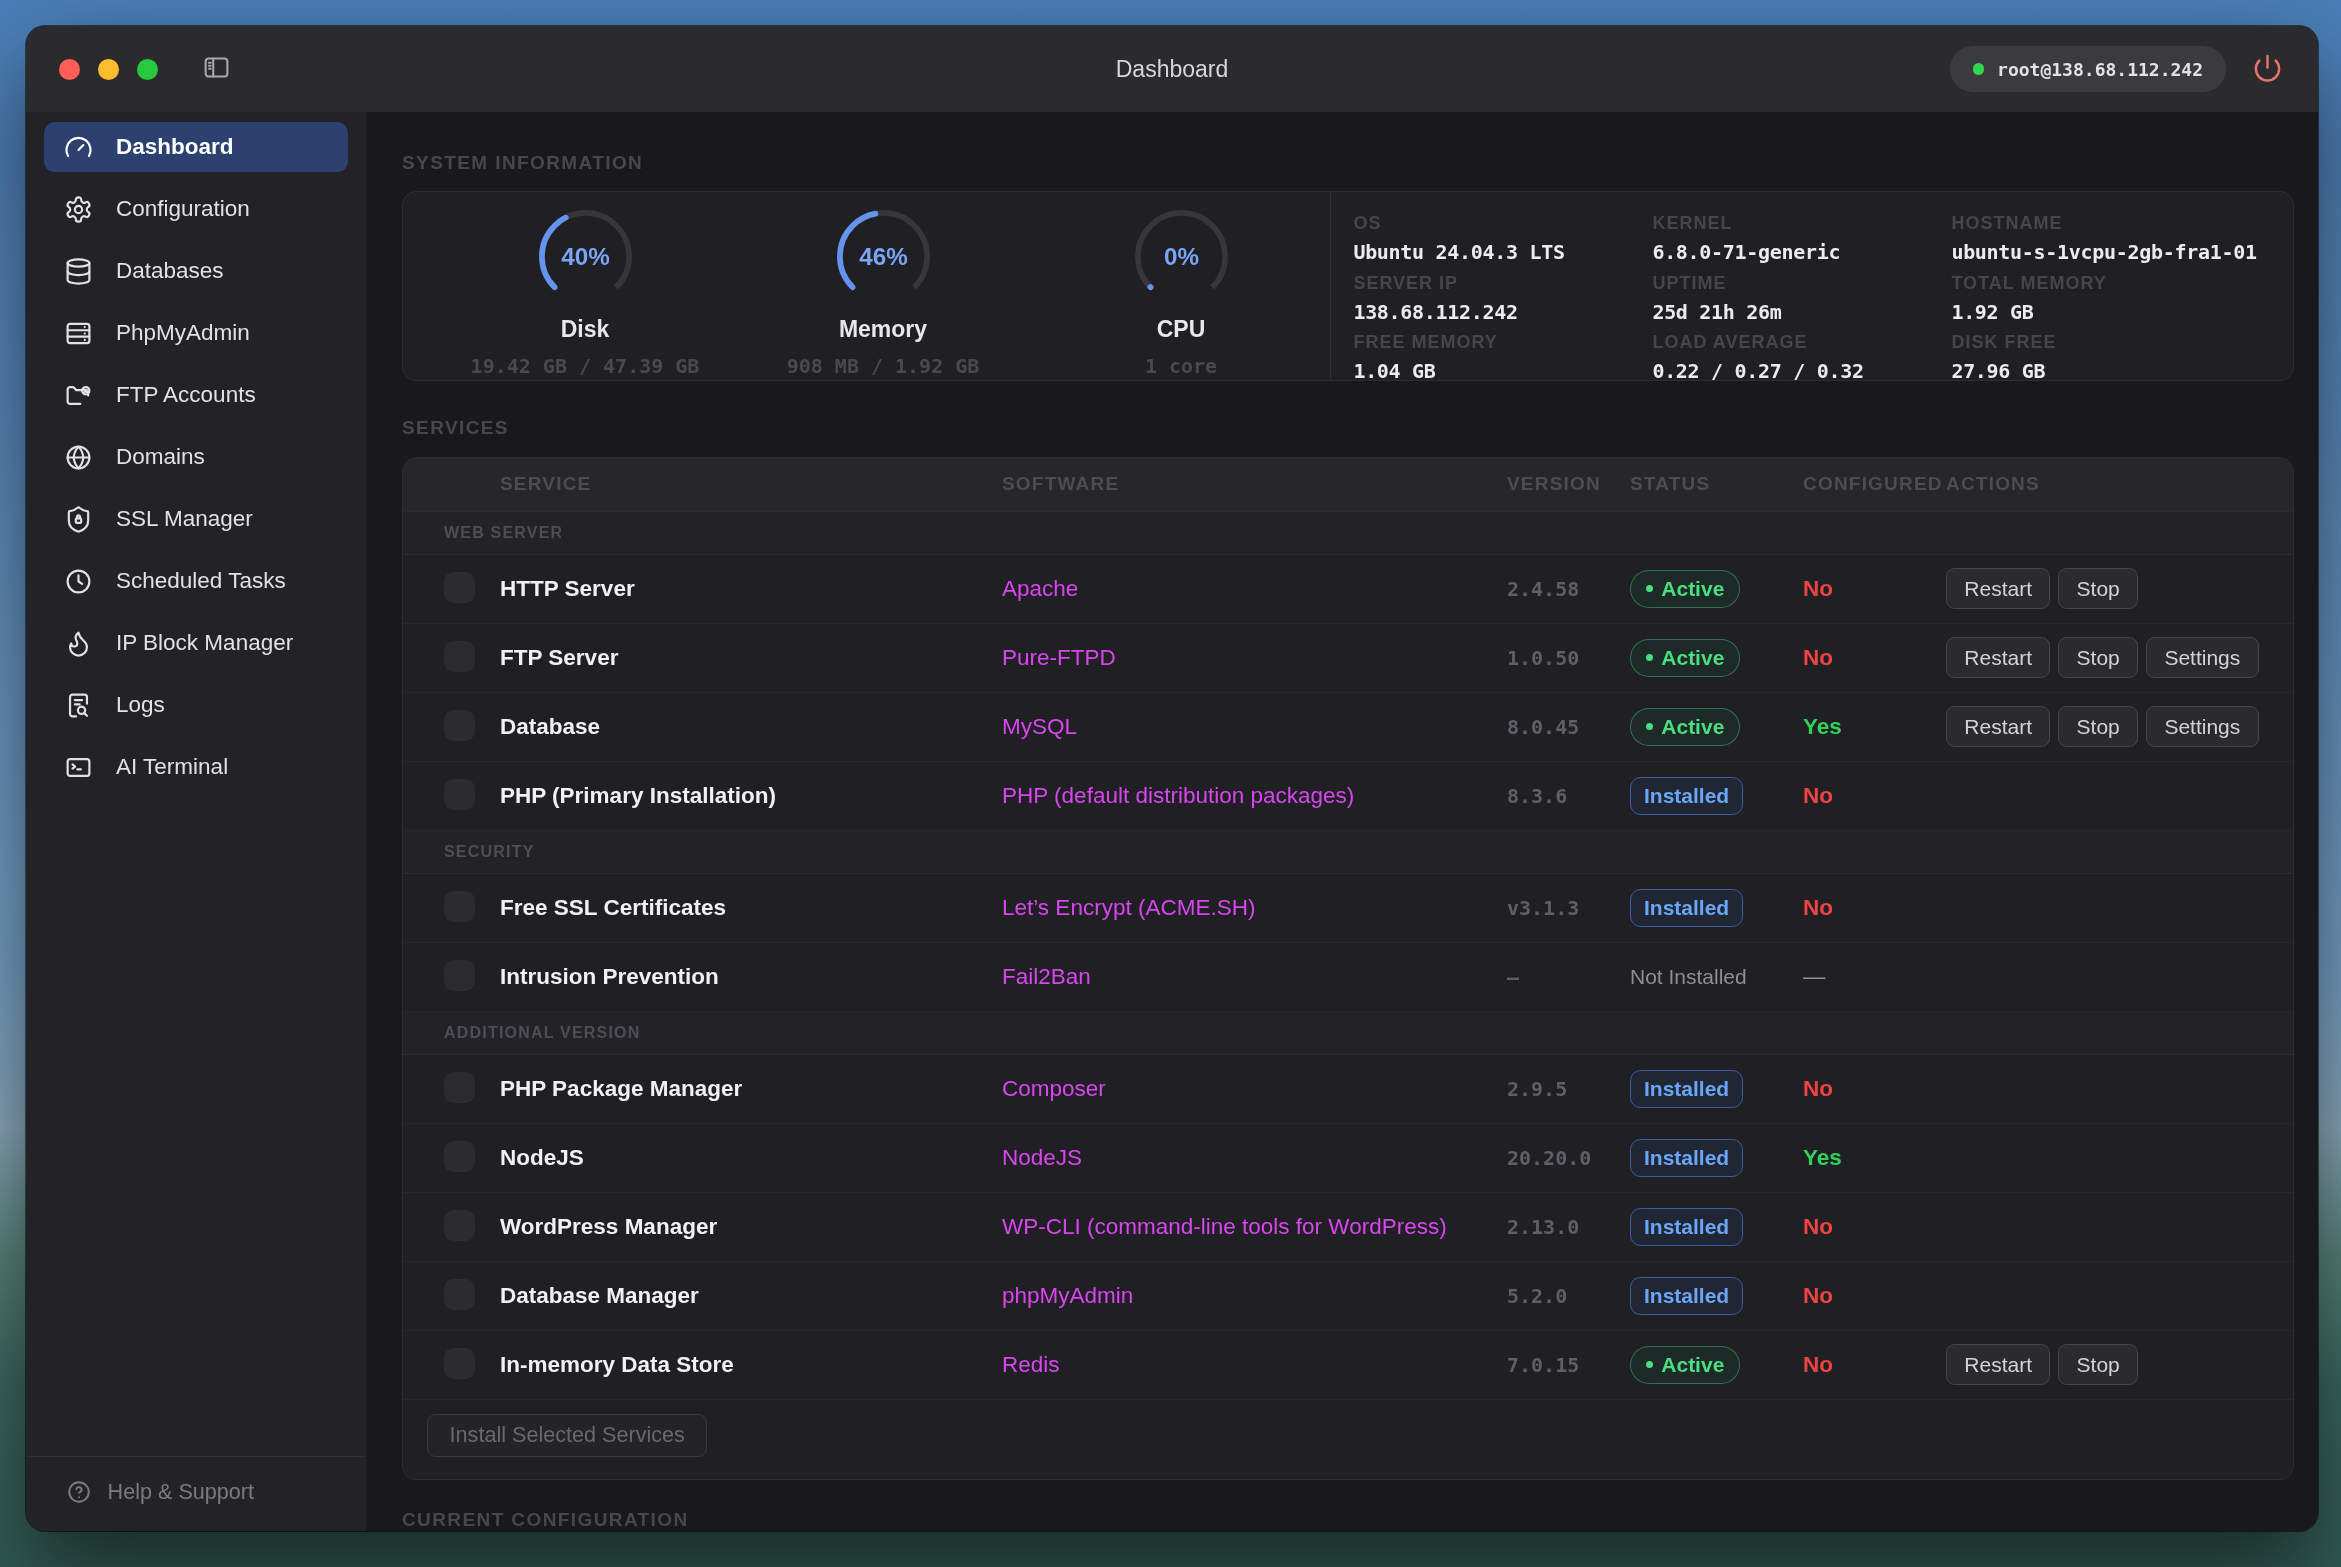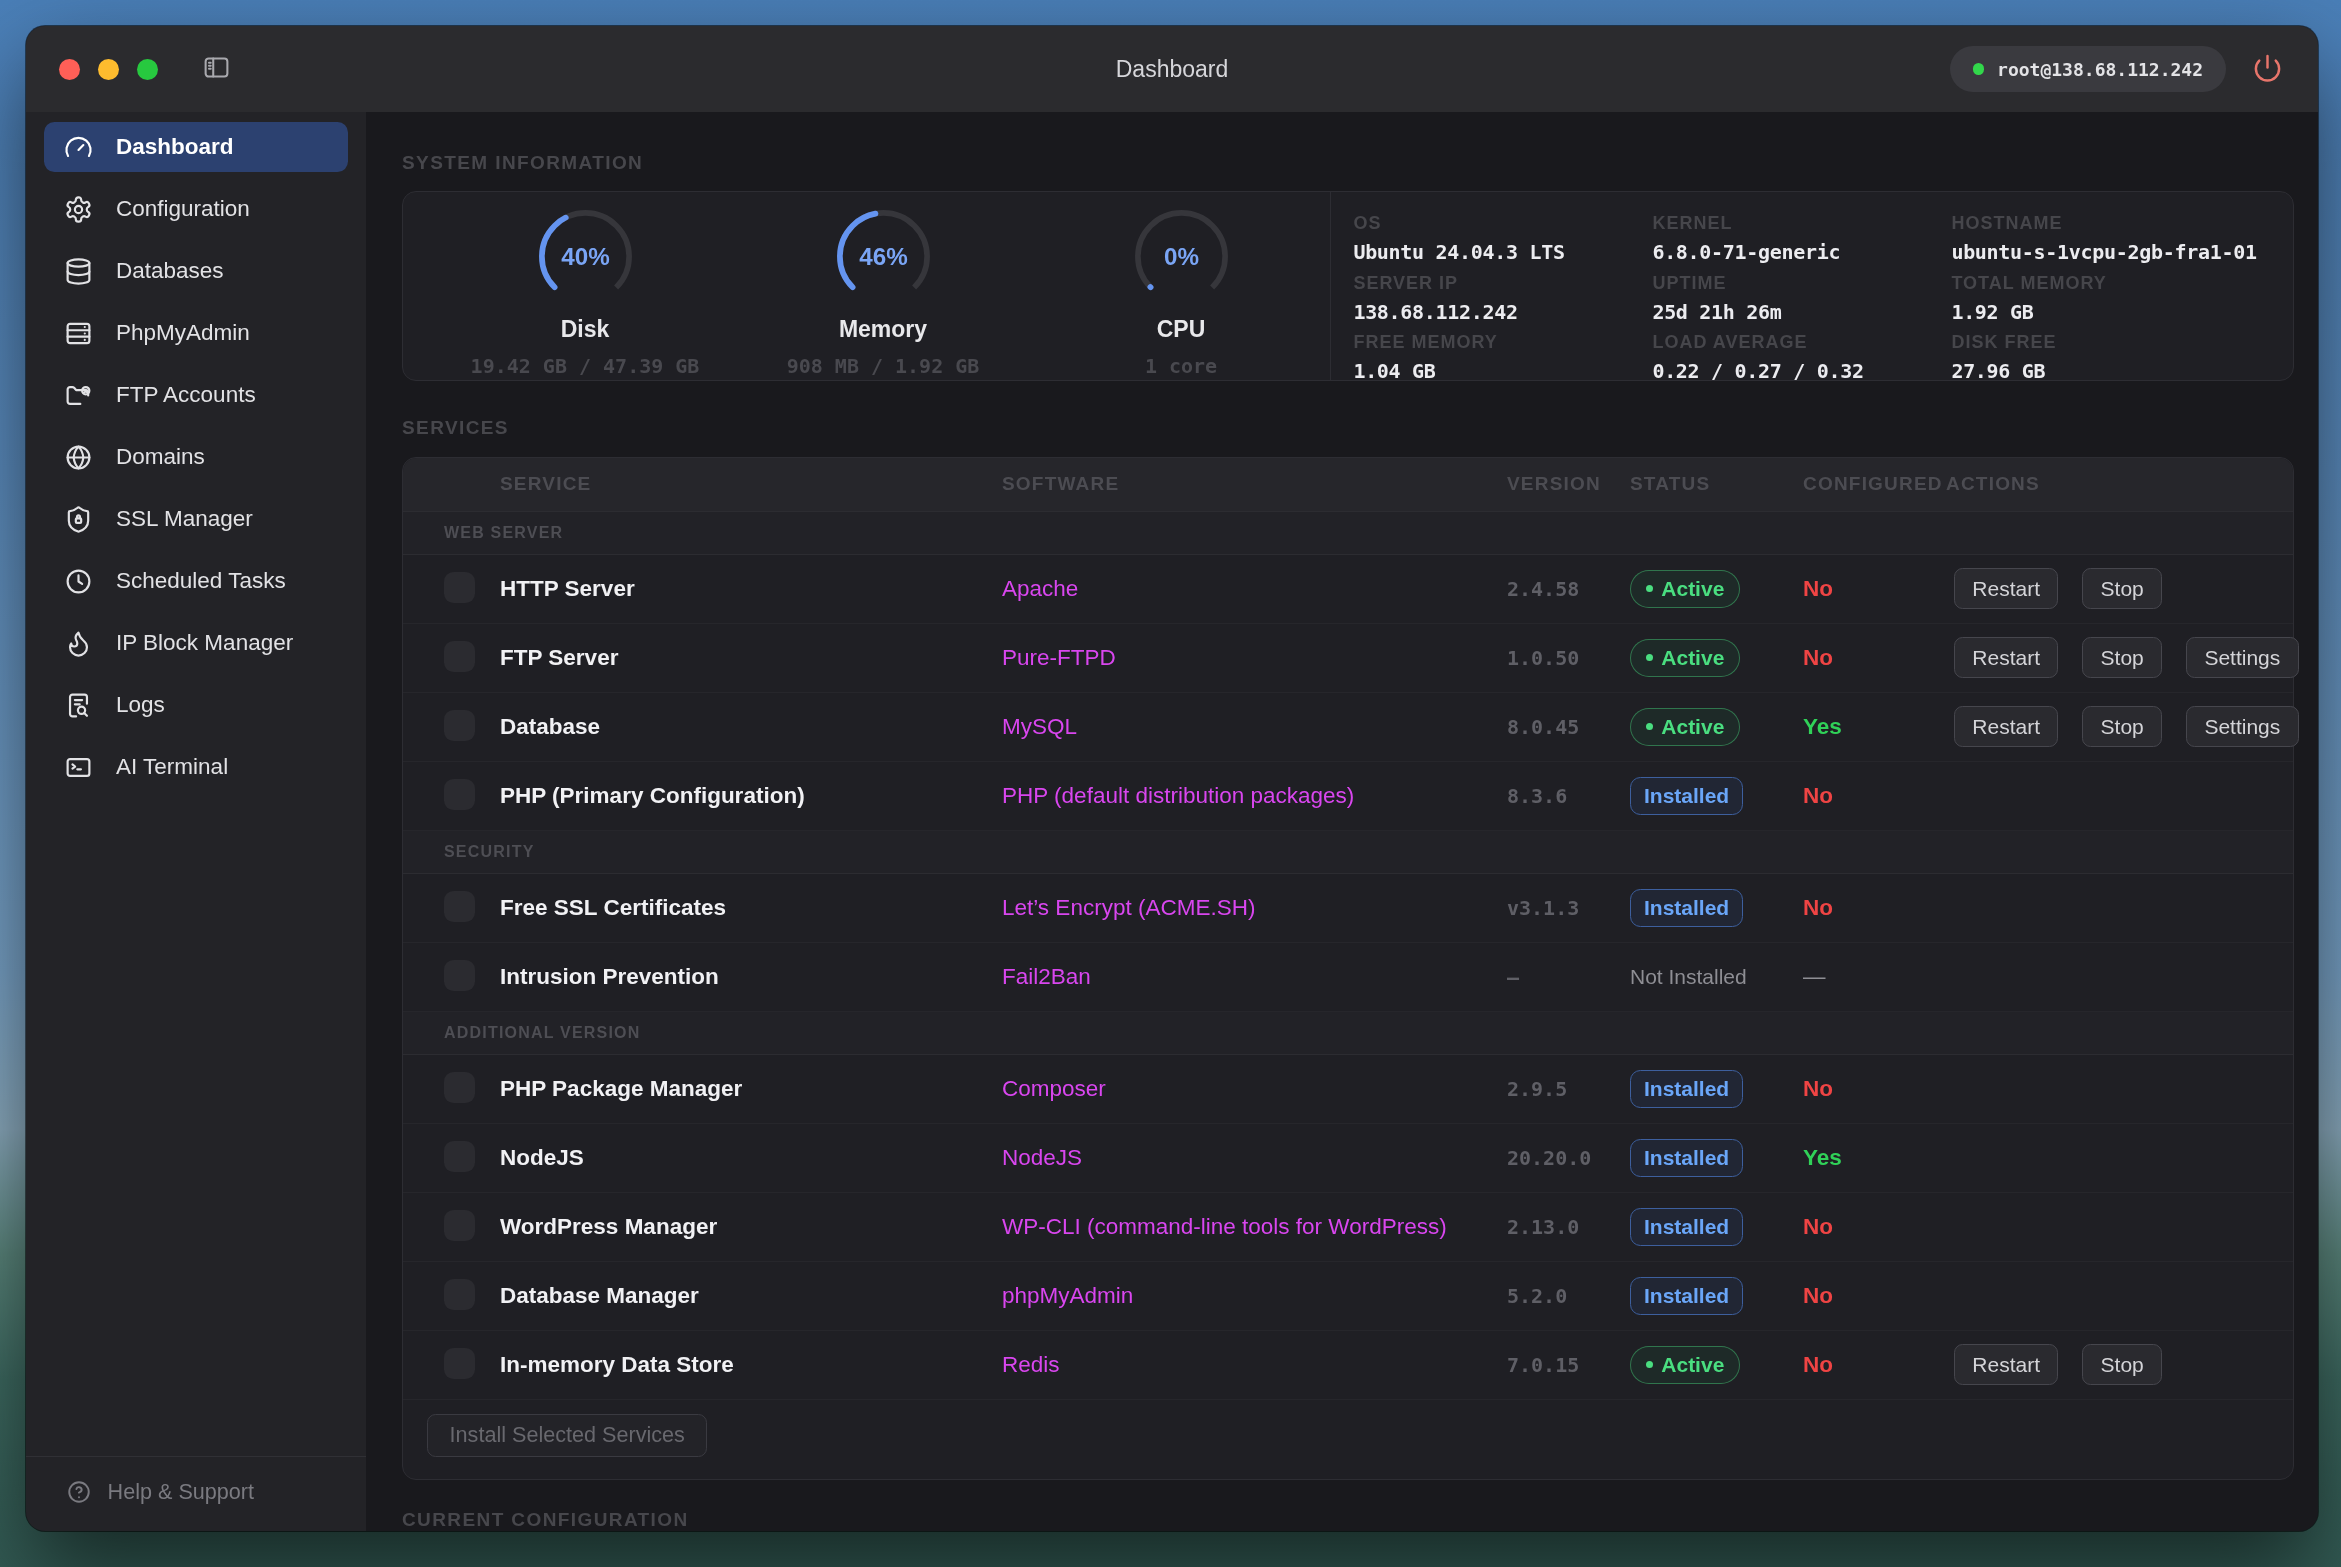--- a/index.html
+++ b/index.html
@@ -83,7 +83,7 @@
   .status-none { color:#8e8e94; font-size:21px; }
   .cfg { font-size:22.5px; font-weight:700; }
   .cfg-no  { color:#ef4444; } .cfg-yes { color:#30d158; } .cfg-dash { color:#8e8e94; font-weight:400; }
-  .actions { display:flex; gap:24px;margin-left:8px; }
+  .actions { display:flex; gap:8px; }
   .abtn { height:41px; padding:0 17.3px; border-radius:8.6px; border:1.3px solid #46464d; background:#2a2a2f;
     color:#d4d4d8; font-size:21px; font-family:"Liberation Sans",sans-serif; display:flex; align-items:center; }
   .install-row { padding:14px 0 22.5px 24px; }

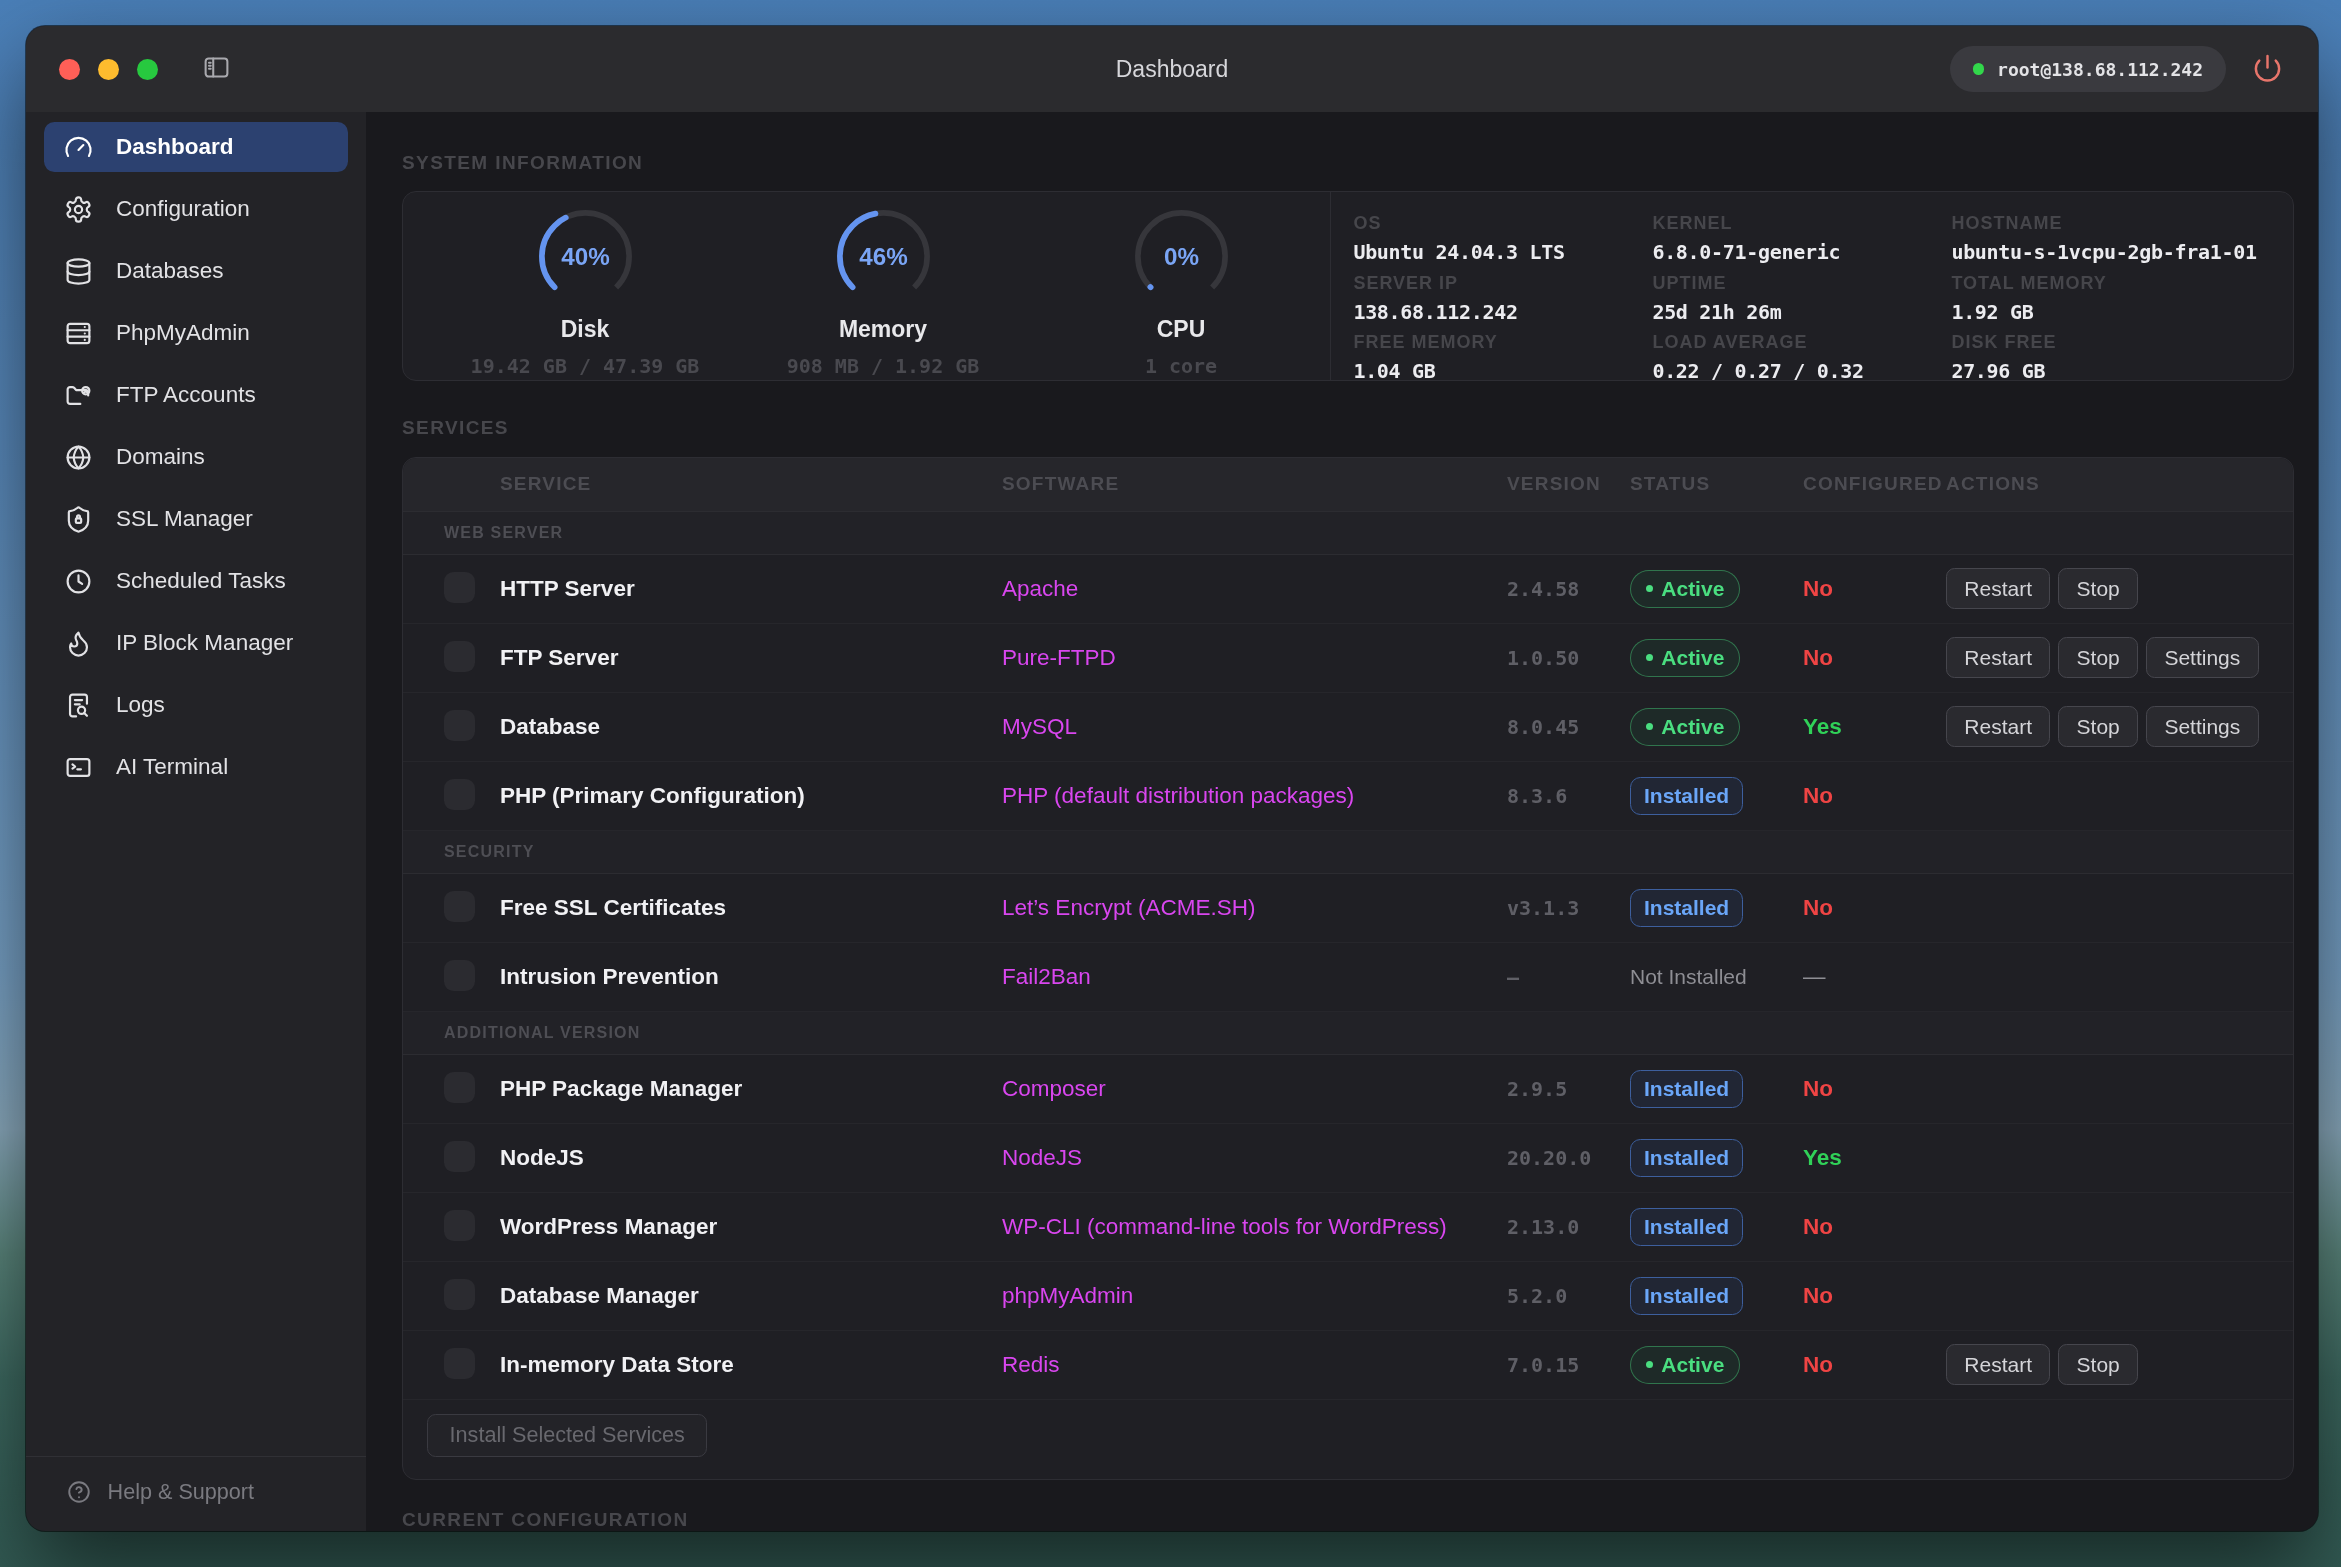--- a/index.html
+++ b/index.html
@@ -360,7 +360,7 @@
             </div>
             <div class="t-row">
               <div><button class="checkbox"></button></div>
-              <div class="svc">PHP (Primary Configuration)</div>
+              <div class="svc">PHP (Primary Installation)</div>
               <div class="soft">PHP (default distribution packages)</div>
               <div class="ver mono">8.3.6</div>
               <div><span class="badge badge-installed">Installed</span></div>

